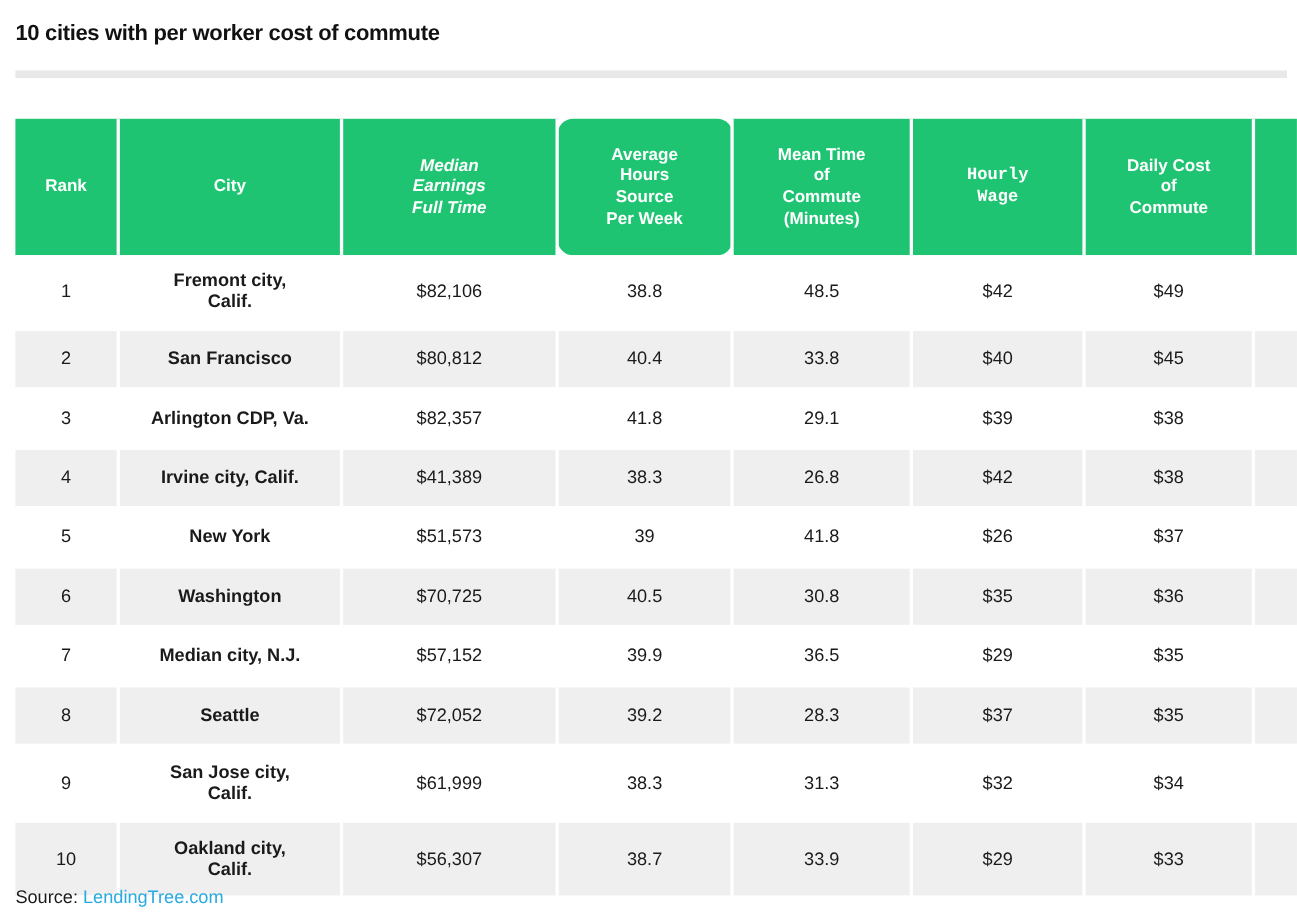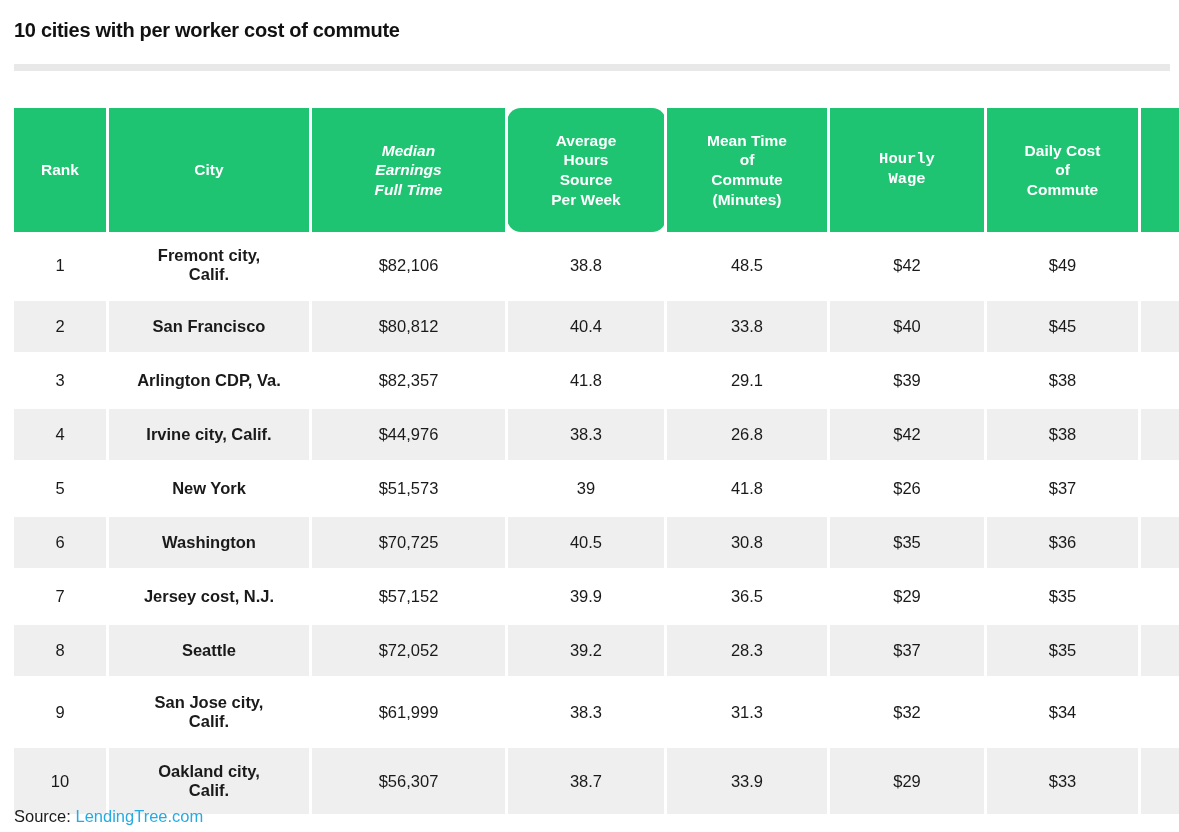--- a/index.html
+++ b/index.html
@@ -202,7 +202,7 @@
         <td class="city-cell">
           <div>Irvine city, Calif.</div>
         </td>
-        <td>$44,976</td>
+        <td>$41,389</td>
         <td>38.3</td>
         <td>26.8</td>
         <td>$42</td>

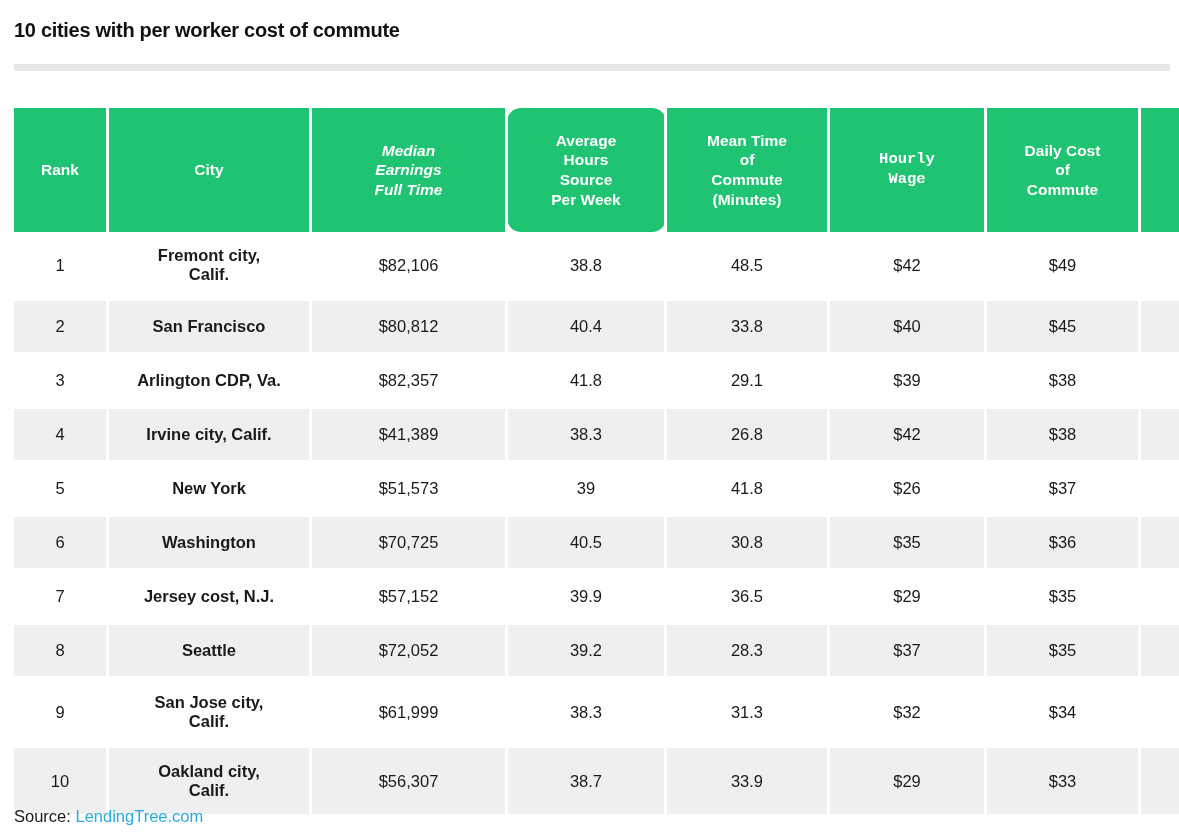--- a/index.html
+++ b/index.html
@@ -239,7 +239,7 @@
       <tr class="row-odd">
         <td>7</td>
         <td class="city-cell">
-          <div>Jersey cost, N.J.</div>
+          <div>Median city, N.J.</div>
         </td>
         <td>$57,152</td>
         <td>39.9</td>

